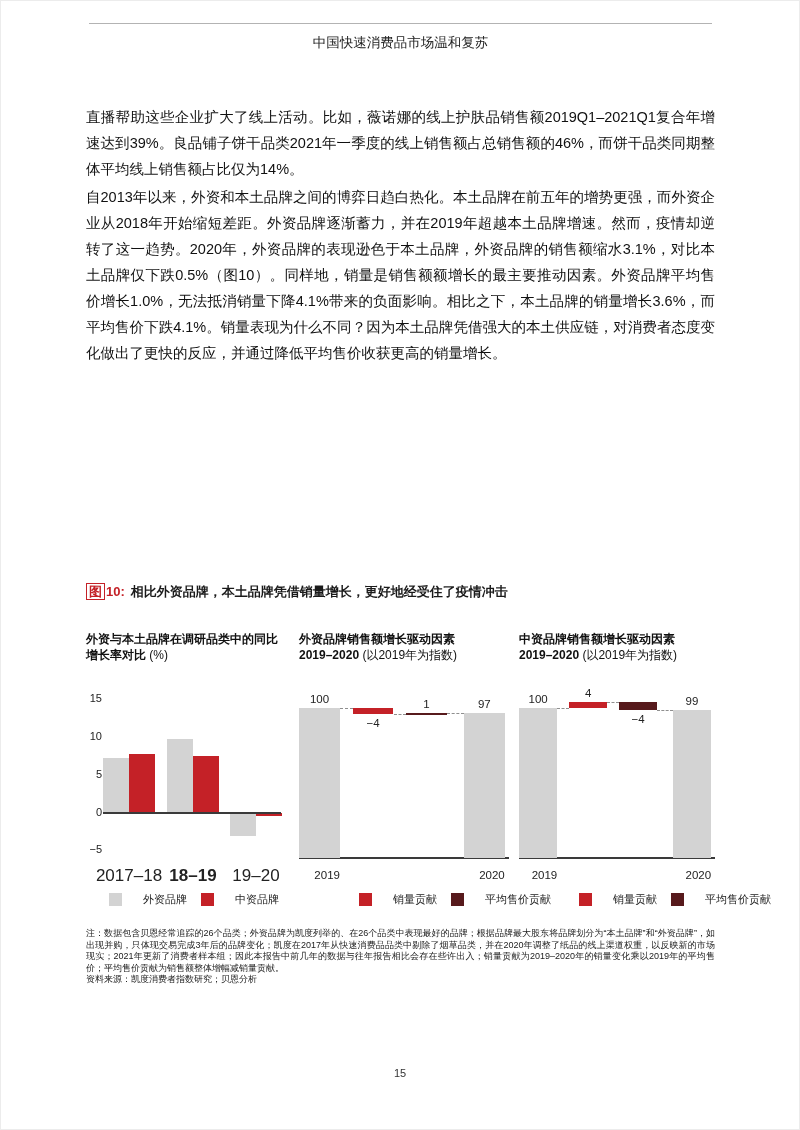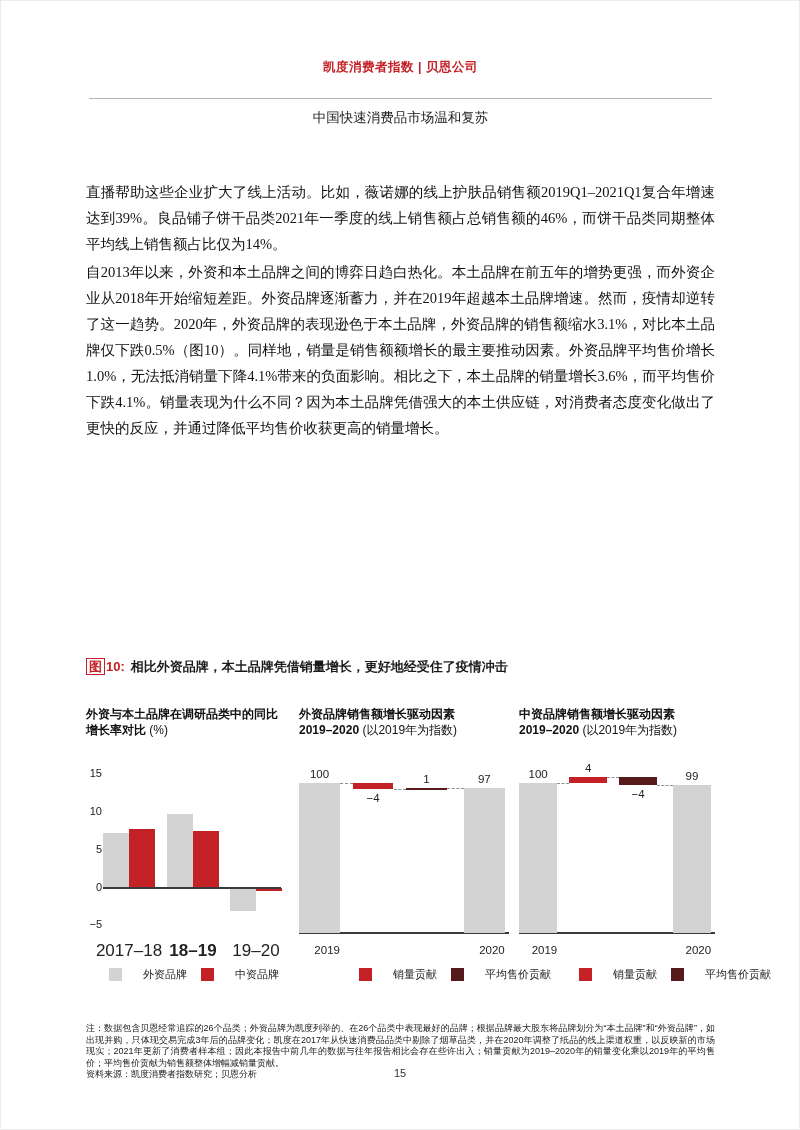--- a/index.html
+++ b/index.html
@@ -54,7 +54,6 @@
 
 <div class="page">
   <div class="content">
-    <div class="brand" style="color:#c42127">凯度消费者指数 | 贝恩公司</div>
     <hr class="rule">
     <div class="subtitle">中国快速消费品市场温和复苏</div>
 

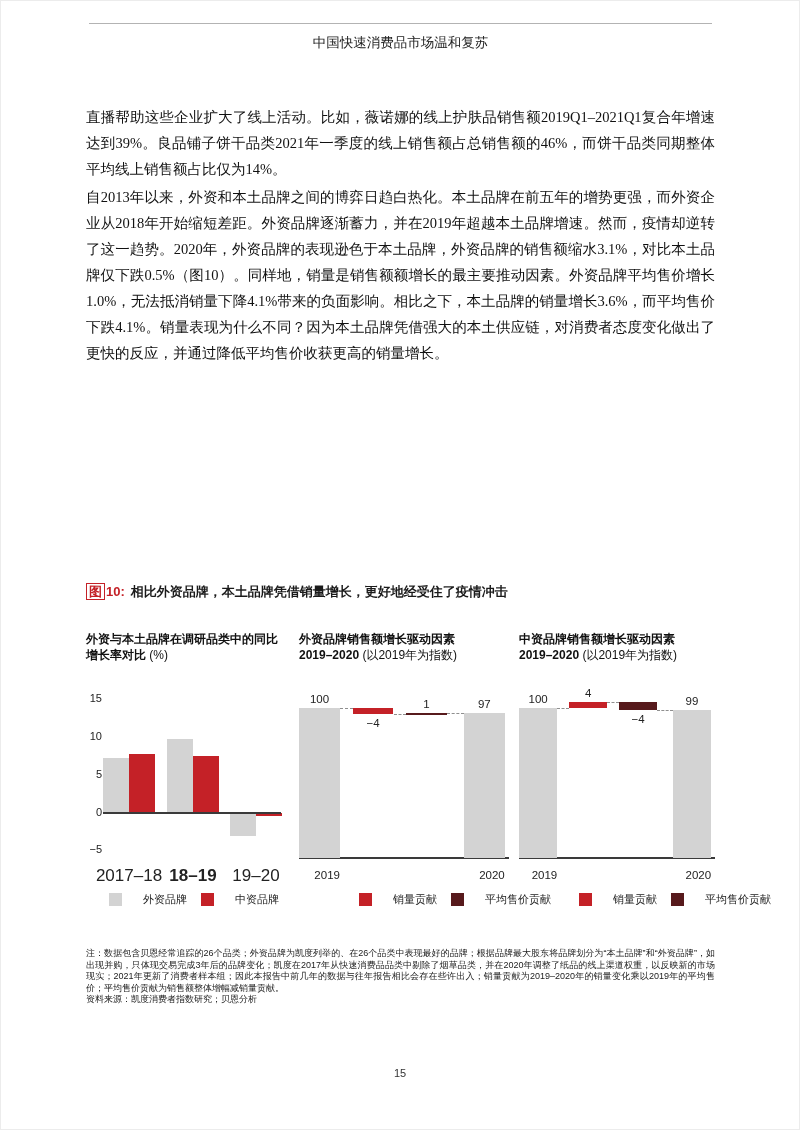--- a/index.html
+++ b/index.html
@@ -13,7 +13,7 @@
   .brand{padding-top:58px;text-align:center;font-size:12.5px;font-weight:bold;letter-spacing:.5px}
   .rule{margin:22px 3px 0 3px;border:none;border-top:1px solid #b3b3b3}
   .subtitle{margin-top:10px;text-align:center;font-size:13.5px;font-weight:500;color:#222}
-  .para{font-family:Liberation Serif, serif;font-size:14.5px;line-height:26px;text-align:justify;color:#111}
+  .para{font-family:Liberation Sans, sans-serif;font-size:14.5px;line-height:26px;text-align:justify;color:#111}
   .para-1{margin-top:52px}
   .para-2{margin-top:2px}
   .fig-caption{margin-top:217px;font-size:13px;font-weight:bold;color:#1a1a1a}

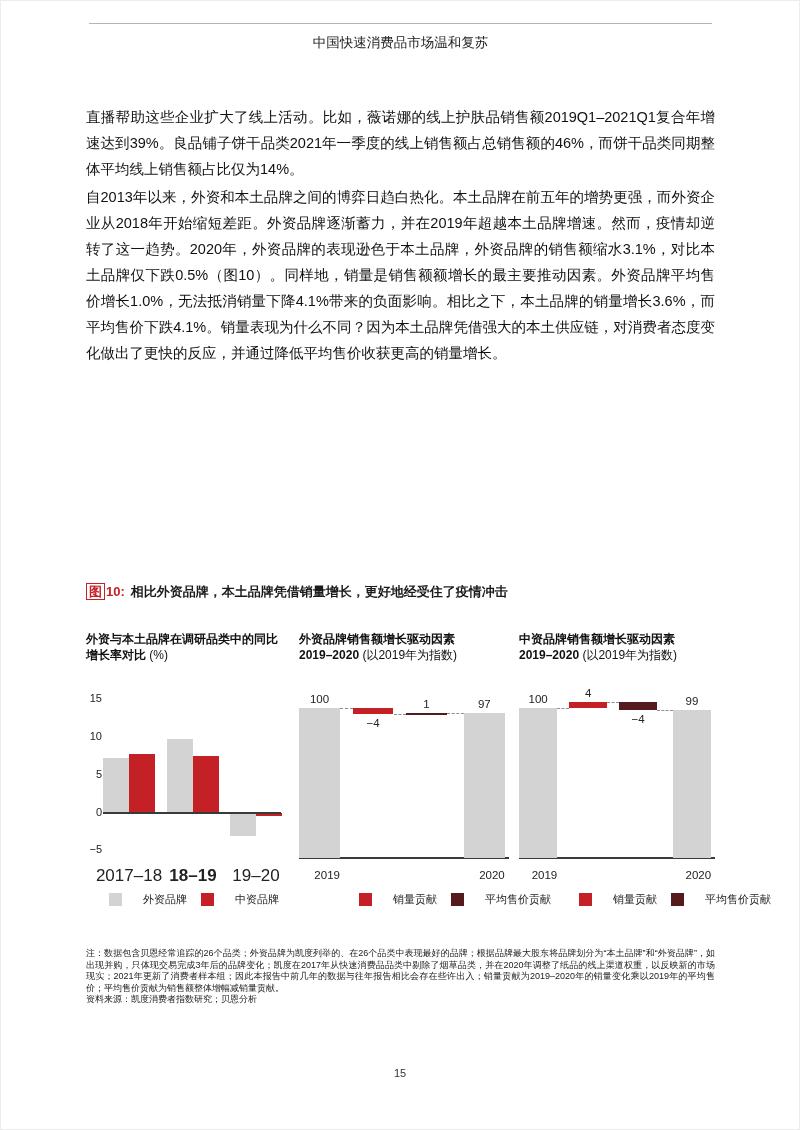--- a/index.html
+++ b/index.html
@@ -45,7 +45,7 @@
   .leg-item{display:flex;align-items:center;gap:21px;white-space:nowrap}
   .swatch{width:13px;height:13px;display:inline-block}
   .leg-label{font-size:11px;color:#1a1a1a}
-  .footnote{margin-top:41px;font-size:9px;line-height:11.5px;color:#222;text-align:justify}
+  .footnote{margin-top:21px;font-size:9px;line-height:11.5px;color:#222;text-align:justify}
   .source-line{margin-top:0}
   .page-number{position:absolute;left:0;right:0;top:1066px;text-align:center;font-size:11px;color:#333}
 </style>

